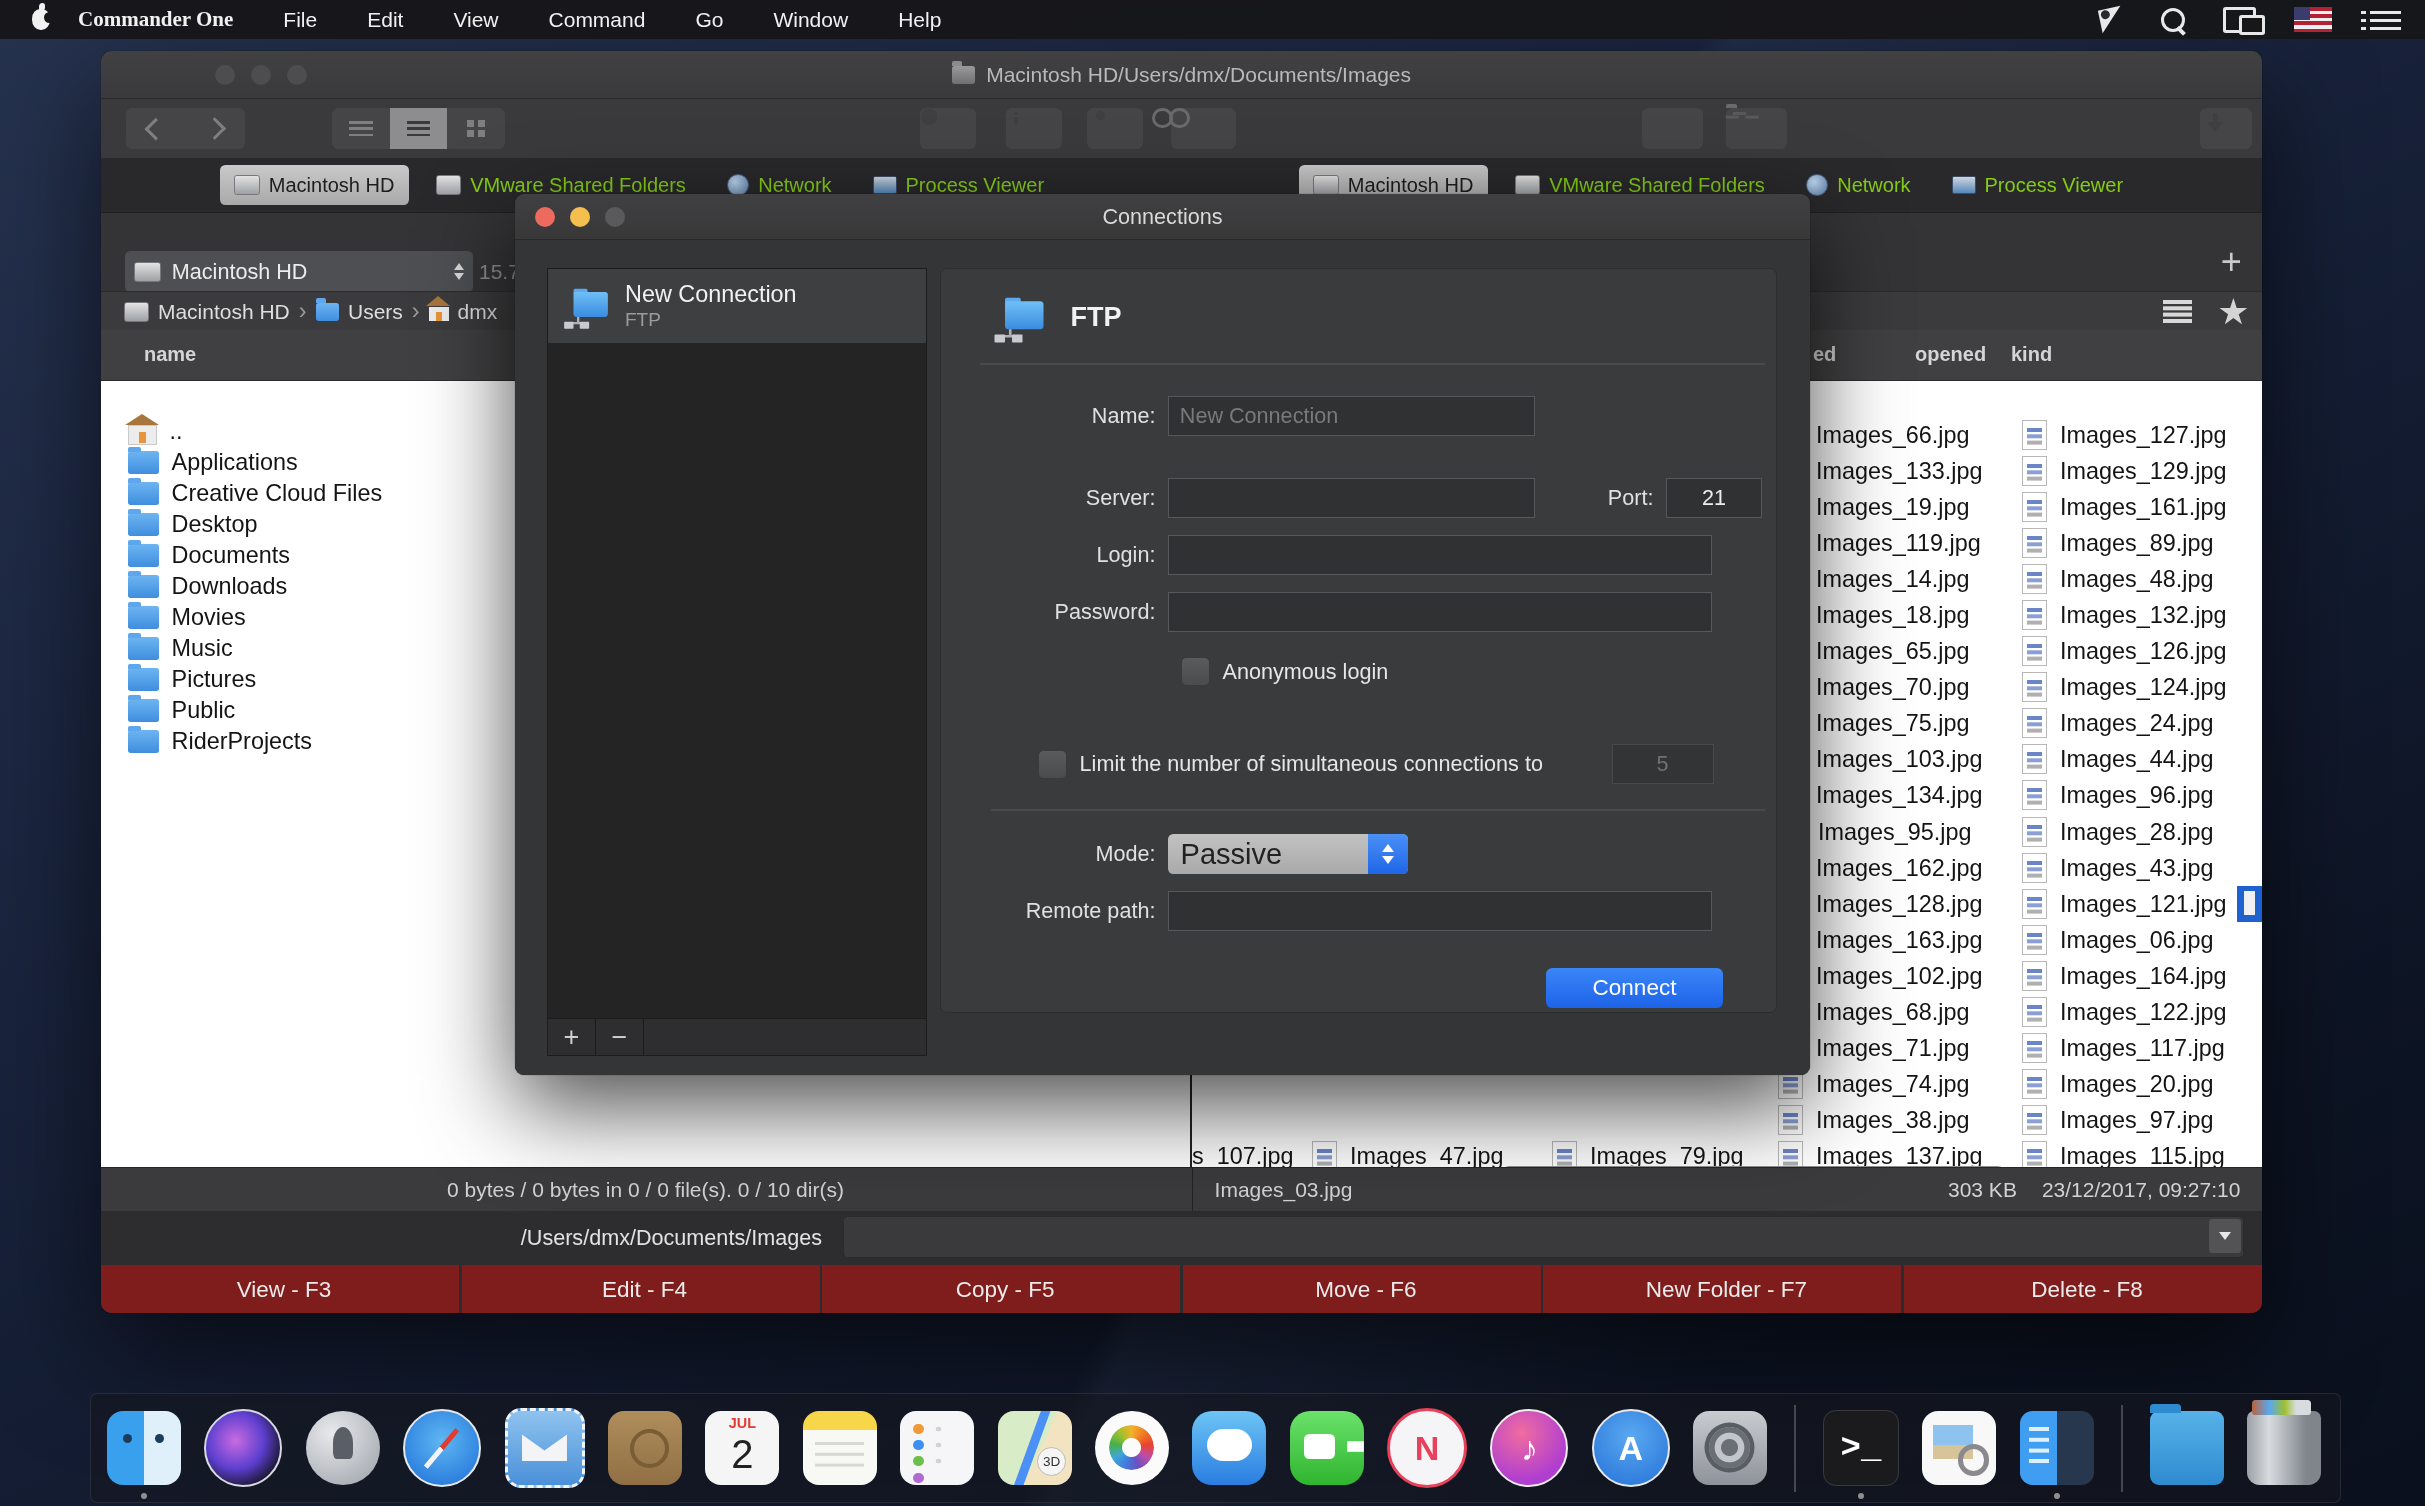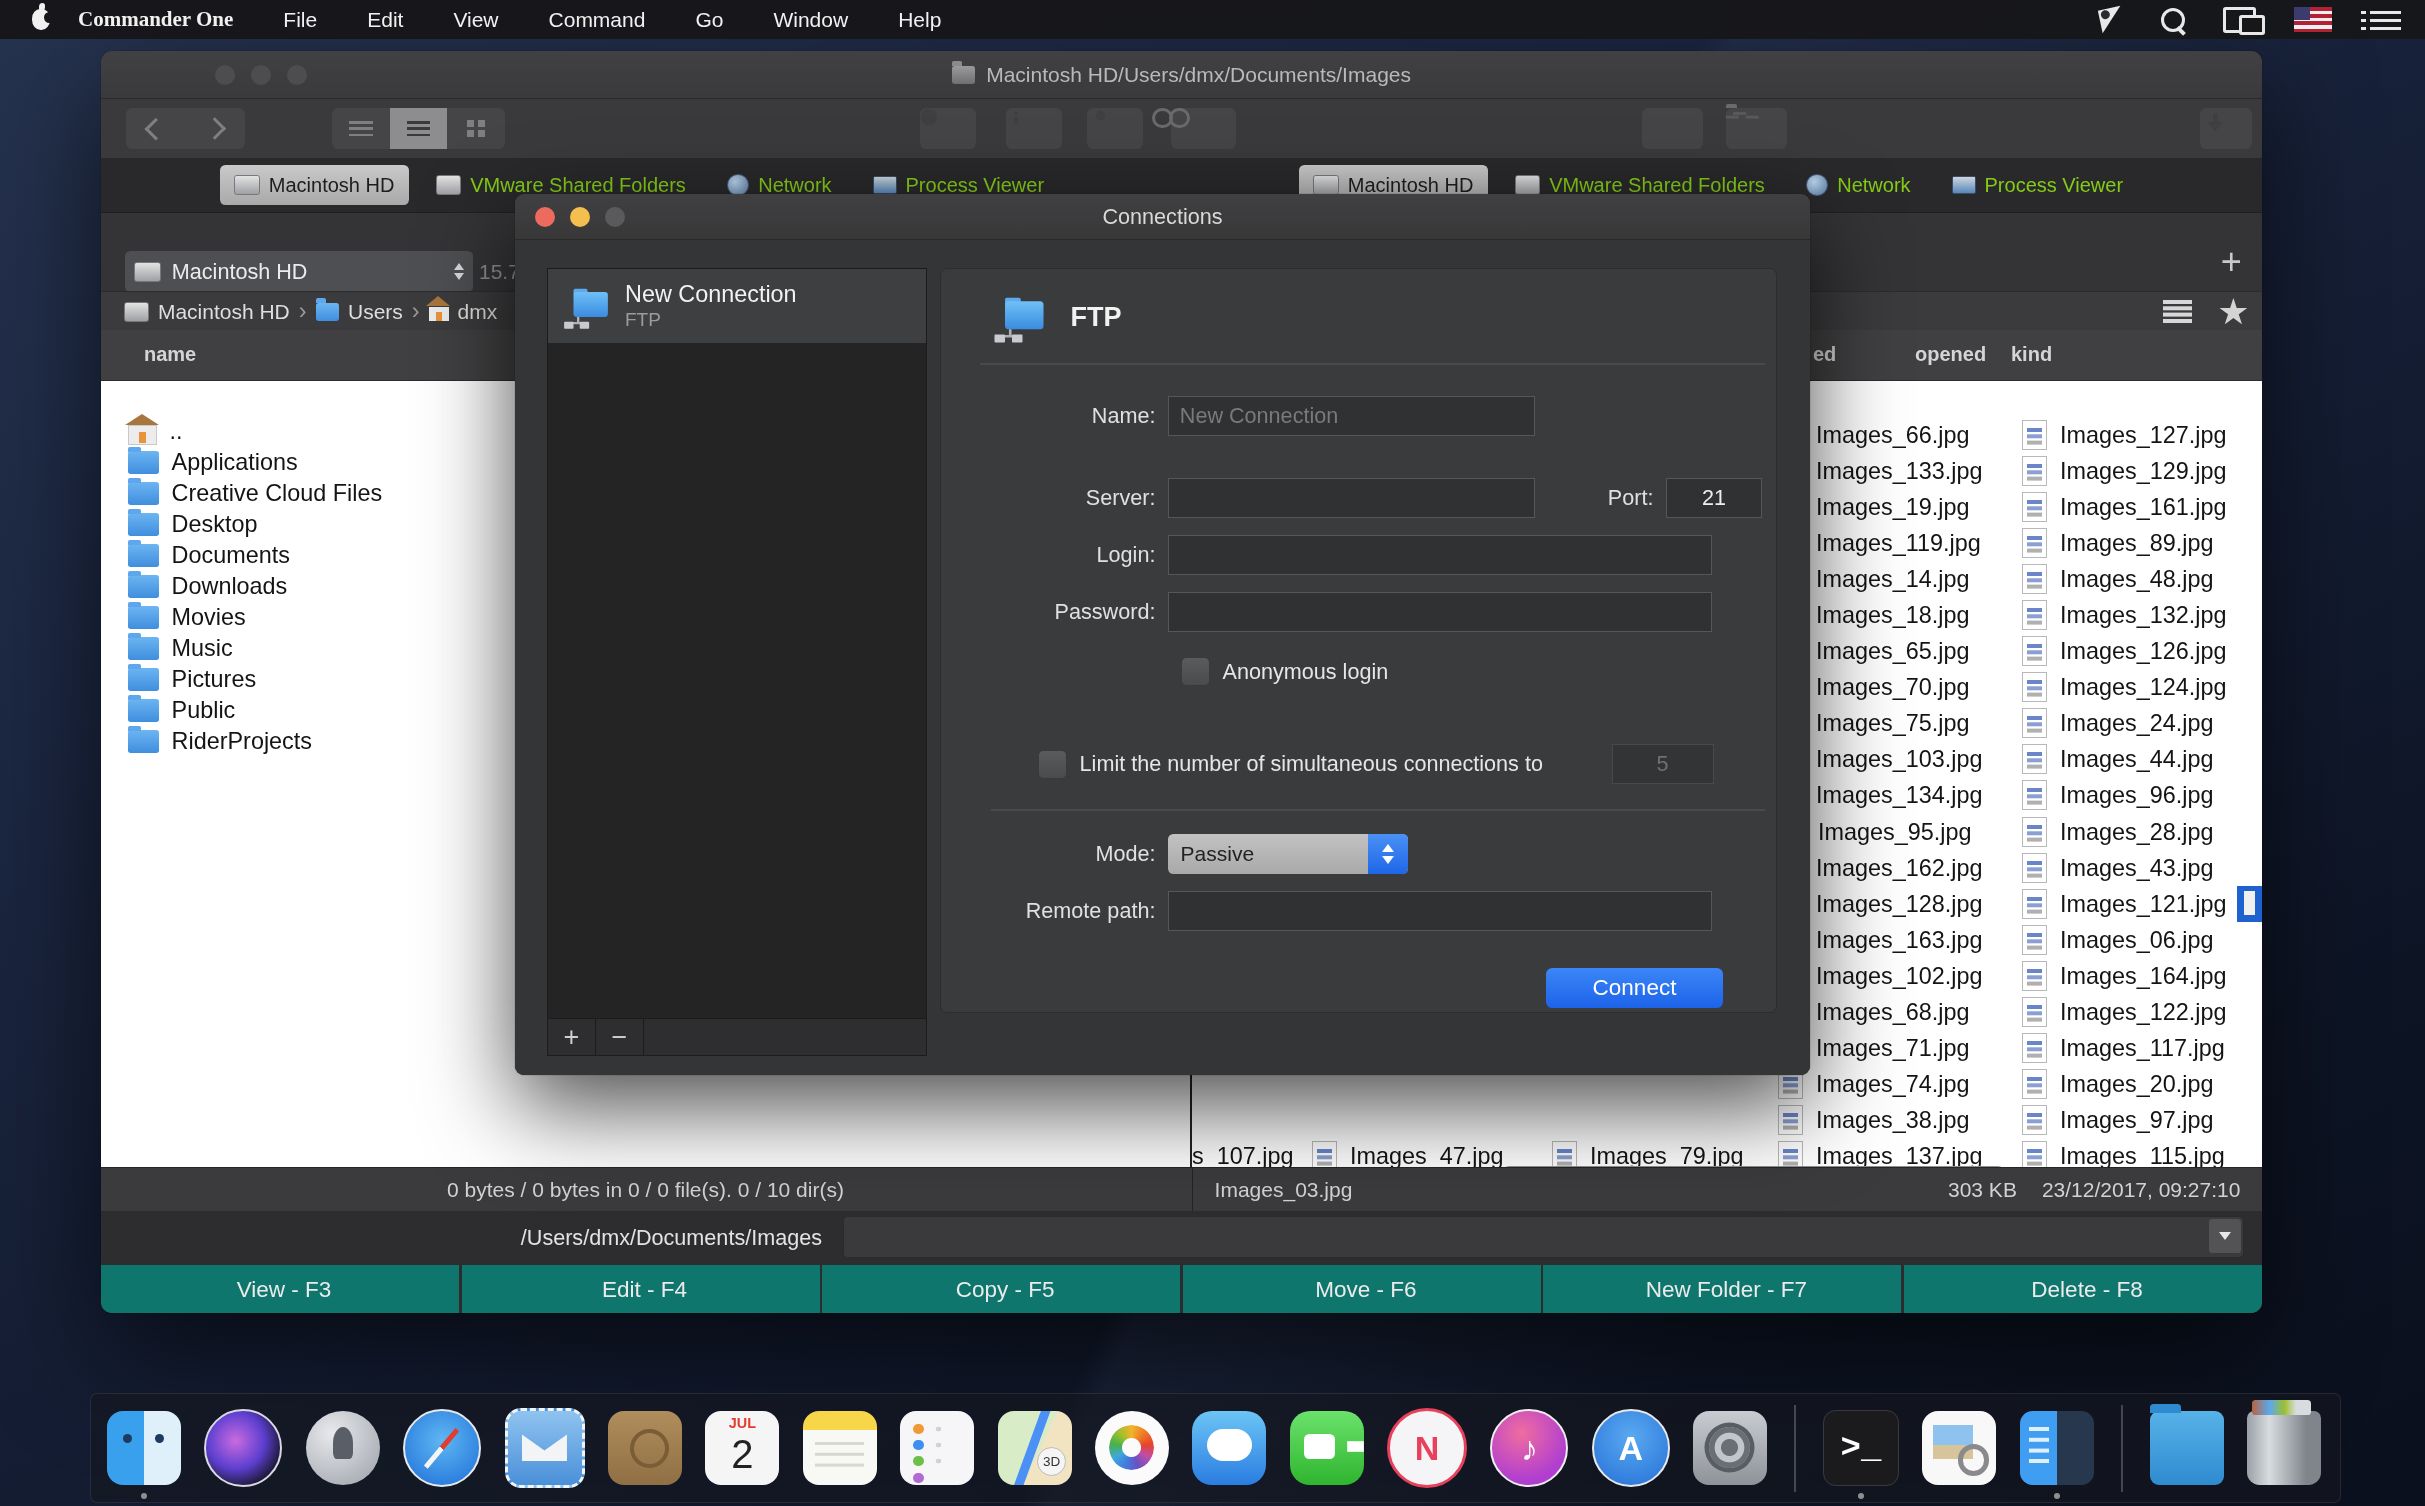--- a/index.html
+++ b/index.html
@@ -170,7 +170,7 @@
   .cbx{width:27px;height:27px;border-radius:5.4px;background:linear-gradient(#5a5b5d,#4a4b4d);border:0.9px solid #3a3a3c;flex:0 0 auto;}
   .cbx-label{color:#e6e6e6;font-size:21.6px;margin-left:12.6px;}
   .mode-sel{width:240px;height:40px;background:linear-gradient(#c2c2c2,#a9a9a9);border-radius:5.4px;position:relative;
-    display:flex;align-items:center;padding:0 12.6px;color:#222;font-size:21px;box-sizing:border-box;}
+    display:flex;align-items:center;padding:0 12.6px;color:#222;font-size:29px;box-sizing:border-box;}
   .mode-sel .cap{position:absolute;right:0;top:0;width:40px;height:40px;border-radius:0 5.4px 5.4px 0;
     background:linear-gradient(#4a90f5,#1f66e8);display:flex;flex-direction:column;align-items:center;justify-content:center;gap:4.5px;}
   .cap .u{width:0;height:0;border-left:6.3px solid transparent;border-right:6.3px solid transparent;border-bottom:8px solid #fff;}

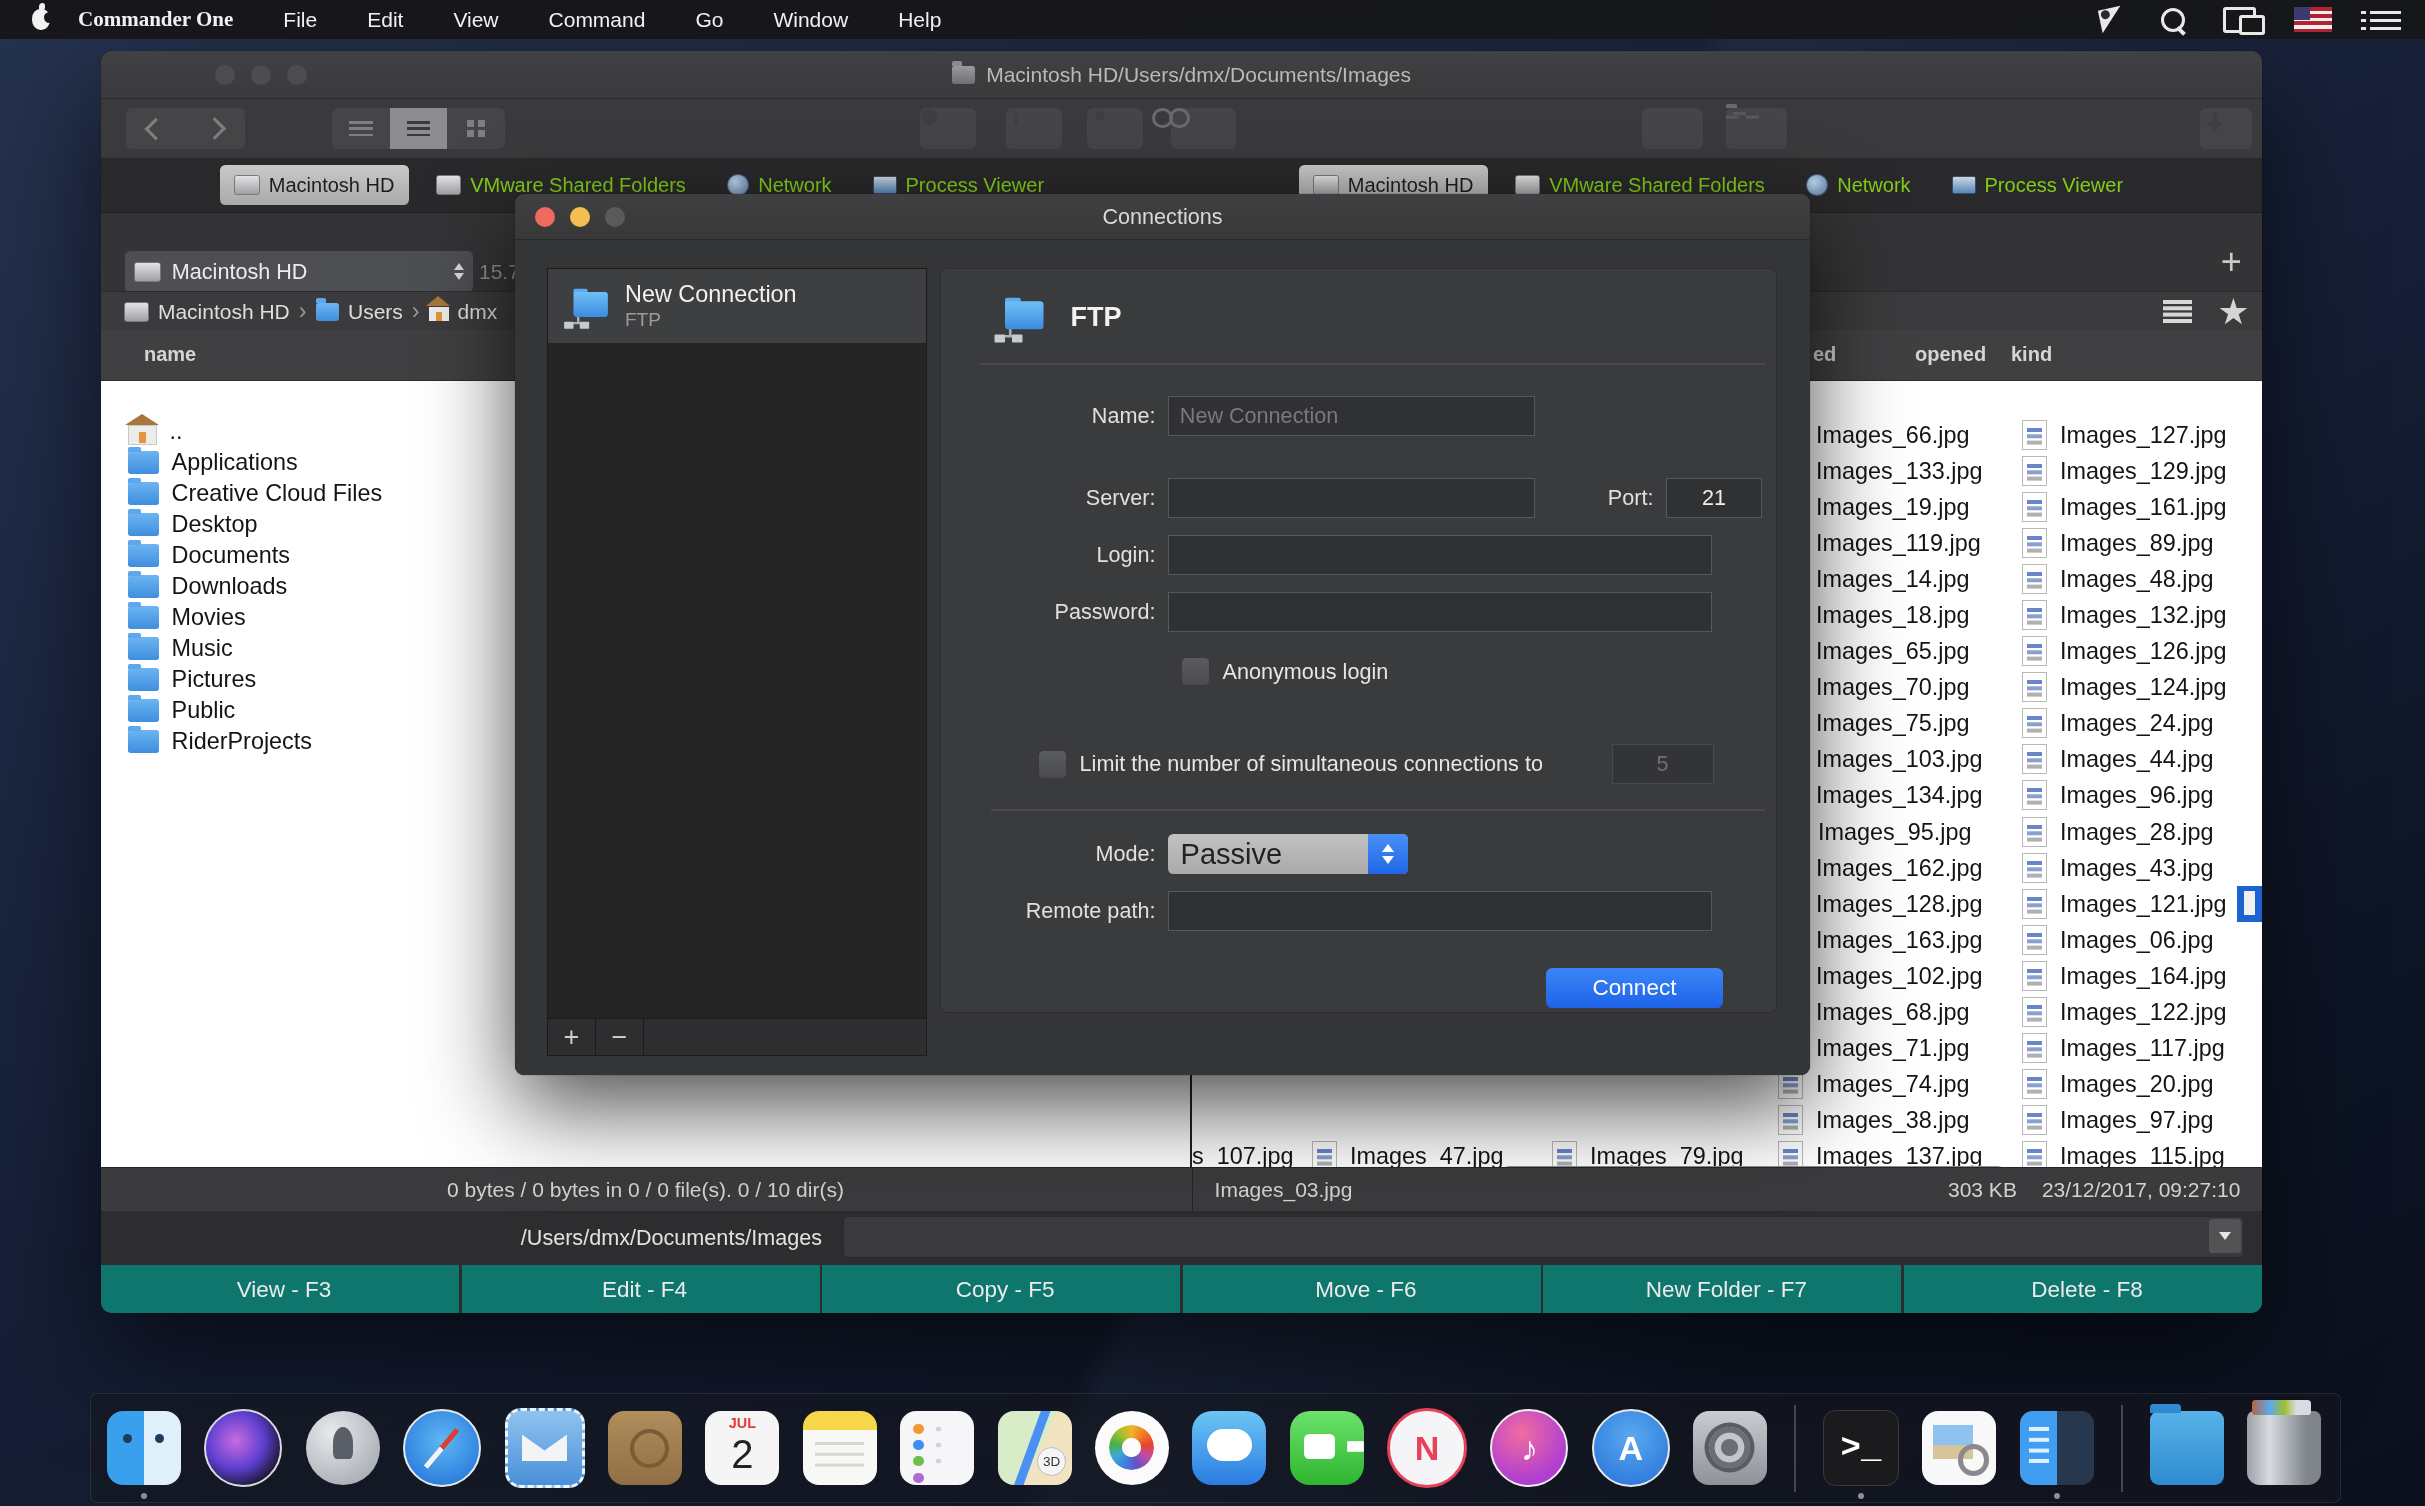--- a/index.html
+++ b/index.html
@@ -138,7 +138,7 @@
   .path-input .dd{position:absolute;right:1.8px;top:1.8px;width:32px;height:34px;background:#535356;border-radius:3.6px;display:flex;align-items:center;justify-content:center;}
   .path-input .dd i{width:0;height:0;border-left:6.3px solid transparent;border-right:6.3px solid transparent;border-top:8px solid #e6e6e6;}
   .fnbar{position:absolute;left:0;top:1214px;right:0;height:49px;background:#2c2c2e;display:flex;gap:2.7px;}
-  .fn-btn{flex:1;background:#0f766e;color:#ebebeb;font-size:22.5px;display:flex;align-items:center;justify-content:center;padding-left:8px;}
+  .fn-btn{flex:1;background:#7f1d1d;color:#ebebeb;font-size:22.5px;display:flex;align-items:center;justify-content:center;padding-left:8px;}
   
   .dialog{position:absolute;left:515px;top:194px;width:1295px;height:881px;background:#343537;border-radius:9px;
     box-shadow:0 32px 90px rgba(0,0,0,.7),0 0 0.9px #000;z-index:20;}

